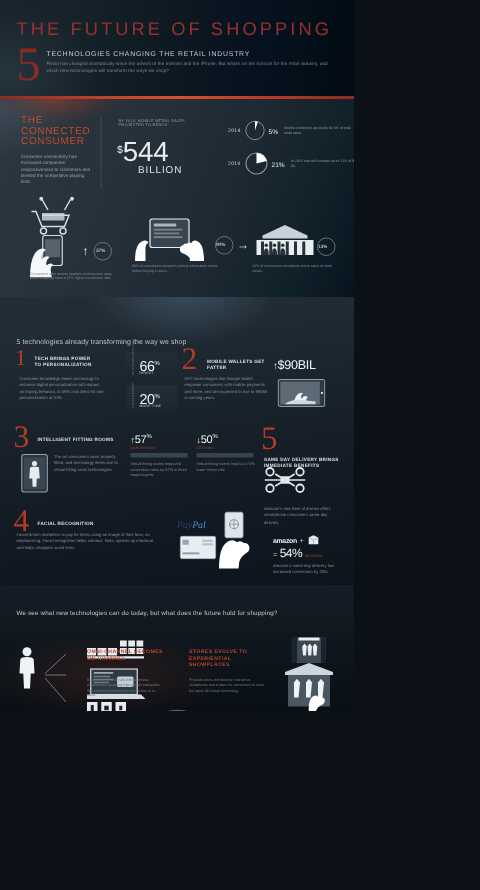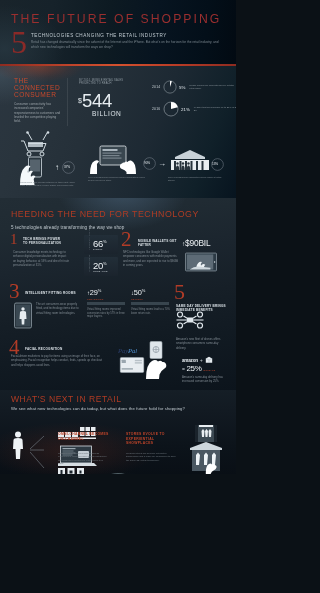--- a/index.html
+++ b/index.html
@@ -233,7 +233,6 @@
   </div>
 
   <div class="sec" id="heed">
-    <h2>HEEDING THE NEED FOR TECHNOLOGY</h2>
     <div class="hsub">5 technologies already transforming the way we shop</div>
 
     <div class="inum" style="left:10px;top:34px;font-size:15px;line-height:15px;">1</div>

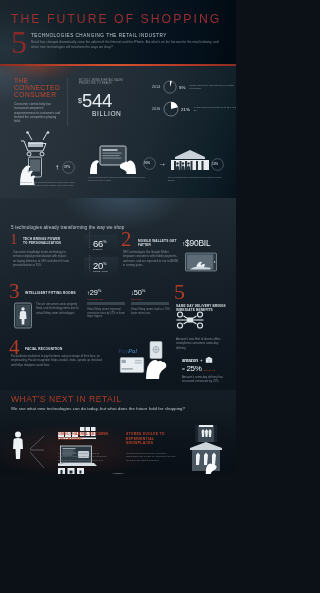--- a/index.html
+++ b/index.html
@@ -275,7 +275,7 @@
     <div class="ibody" style="left:36px;top:104px;width:44px;">The art consumers wear properly fitted, and technology items due to virtual fitting room technologies.</div>
 
     <div class="statbox2" style="left:87px;top:90px;width:44px;">
-      <div class="s2v"><span class="arr">↑</span><span>29</span><span class="pcts">%</span></div>
+      <div class="s2v"><span class="arr">↑</span><span>57</span><span class="pcts">%</span></div>
       <div class="s2l">CONVERSION</div>
       <div class="s2bar"></div>
       <div class="s2b">Virtual fitting rooms improved conversion rates by 57% in three major buyers.</div>

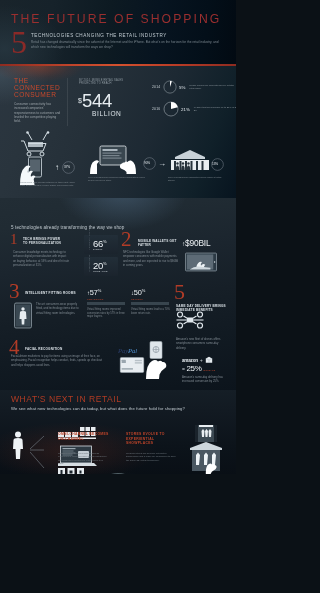--- a/index.html
+++ b/index.html
@@ -334,7 +334,7 @@
     </div>
     <div class="amzeq" style="left:182px;top:166px;">
       <span class="eq">=</span>
-      <span class="amv">25%</span>
+      <span class="amv">54%</span>
       <span class="aml">INCREASE</span>
     </div>
     <div class="ibody" style="left:182px;top:177px;width:48px;">Amazon's same-day delivery has increased conversion by 25%.</div>

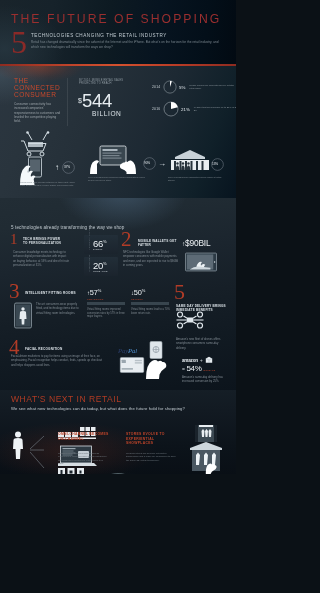--- a/index.html
+++ b/index.html
@@ -341,7 +341,6 @@
   </div>
 
   <div class="sec" id="next">
-    <h2>WHAT'S NEXT IN RETAIL</h2>
     <div class="nsub">We see what new technologies can do today, but what does the future hold for shopping?</div>
 
     <div class="hub">

